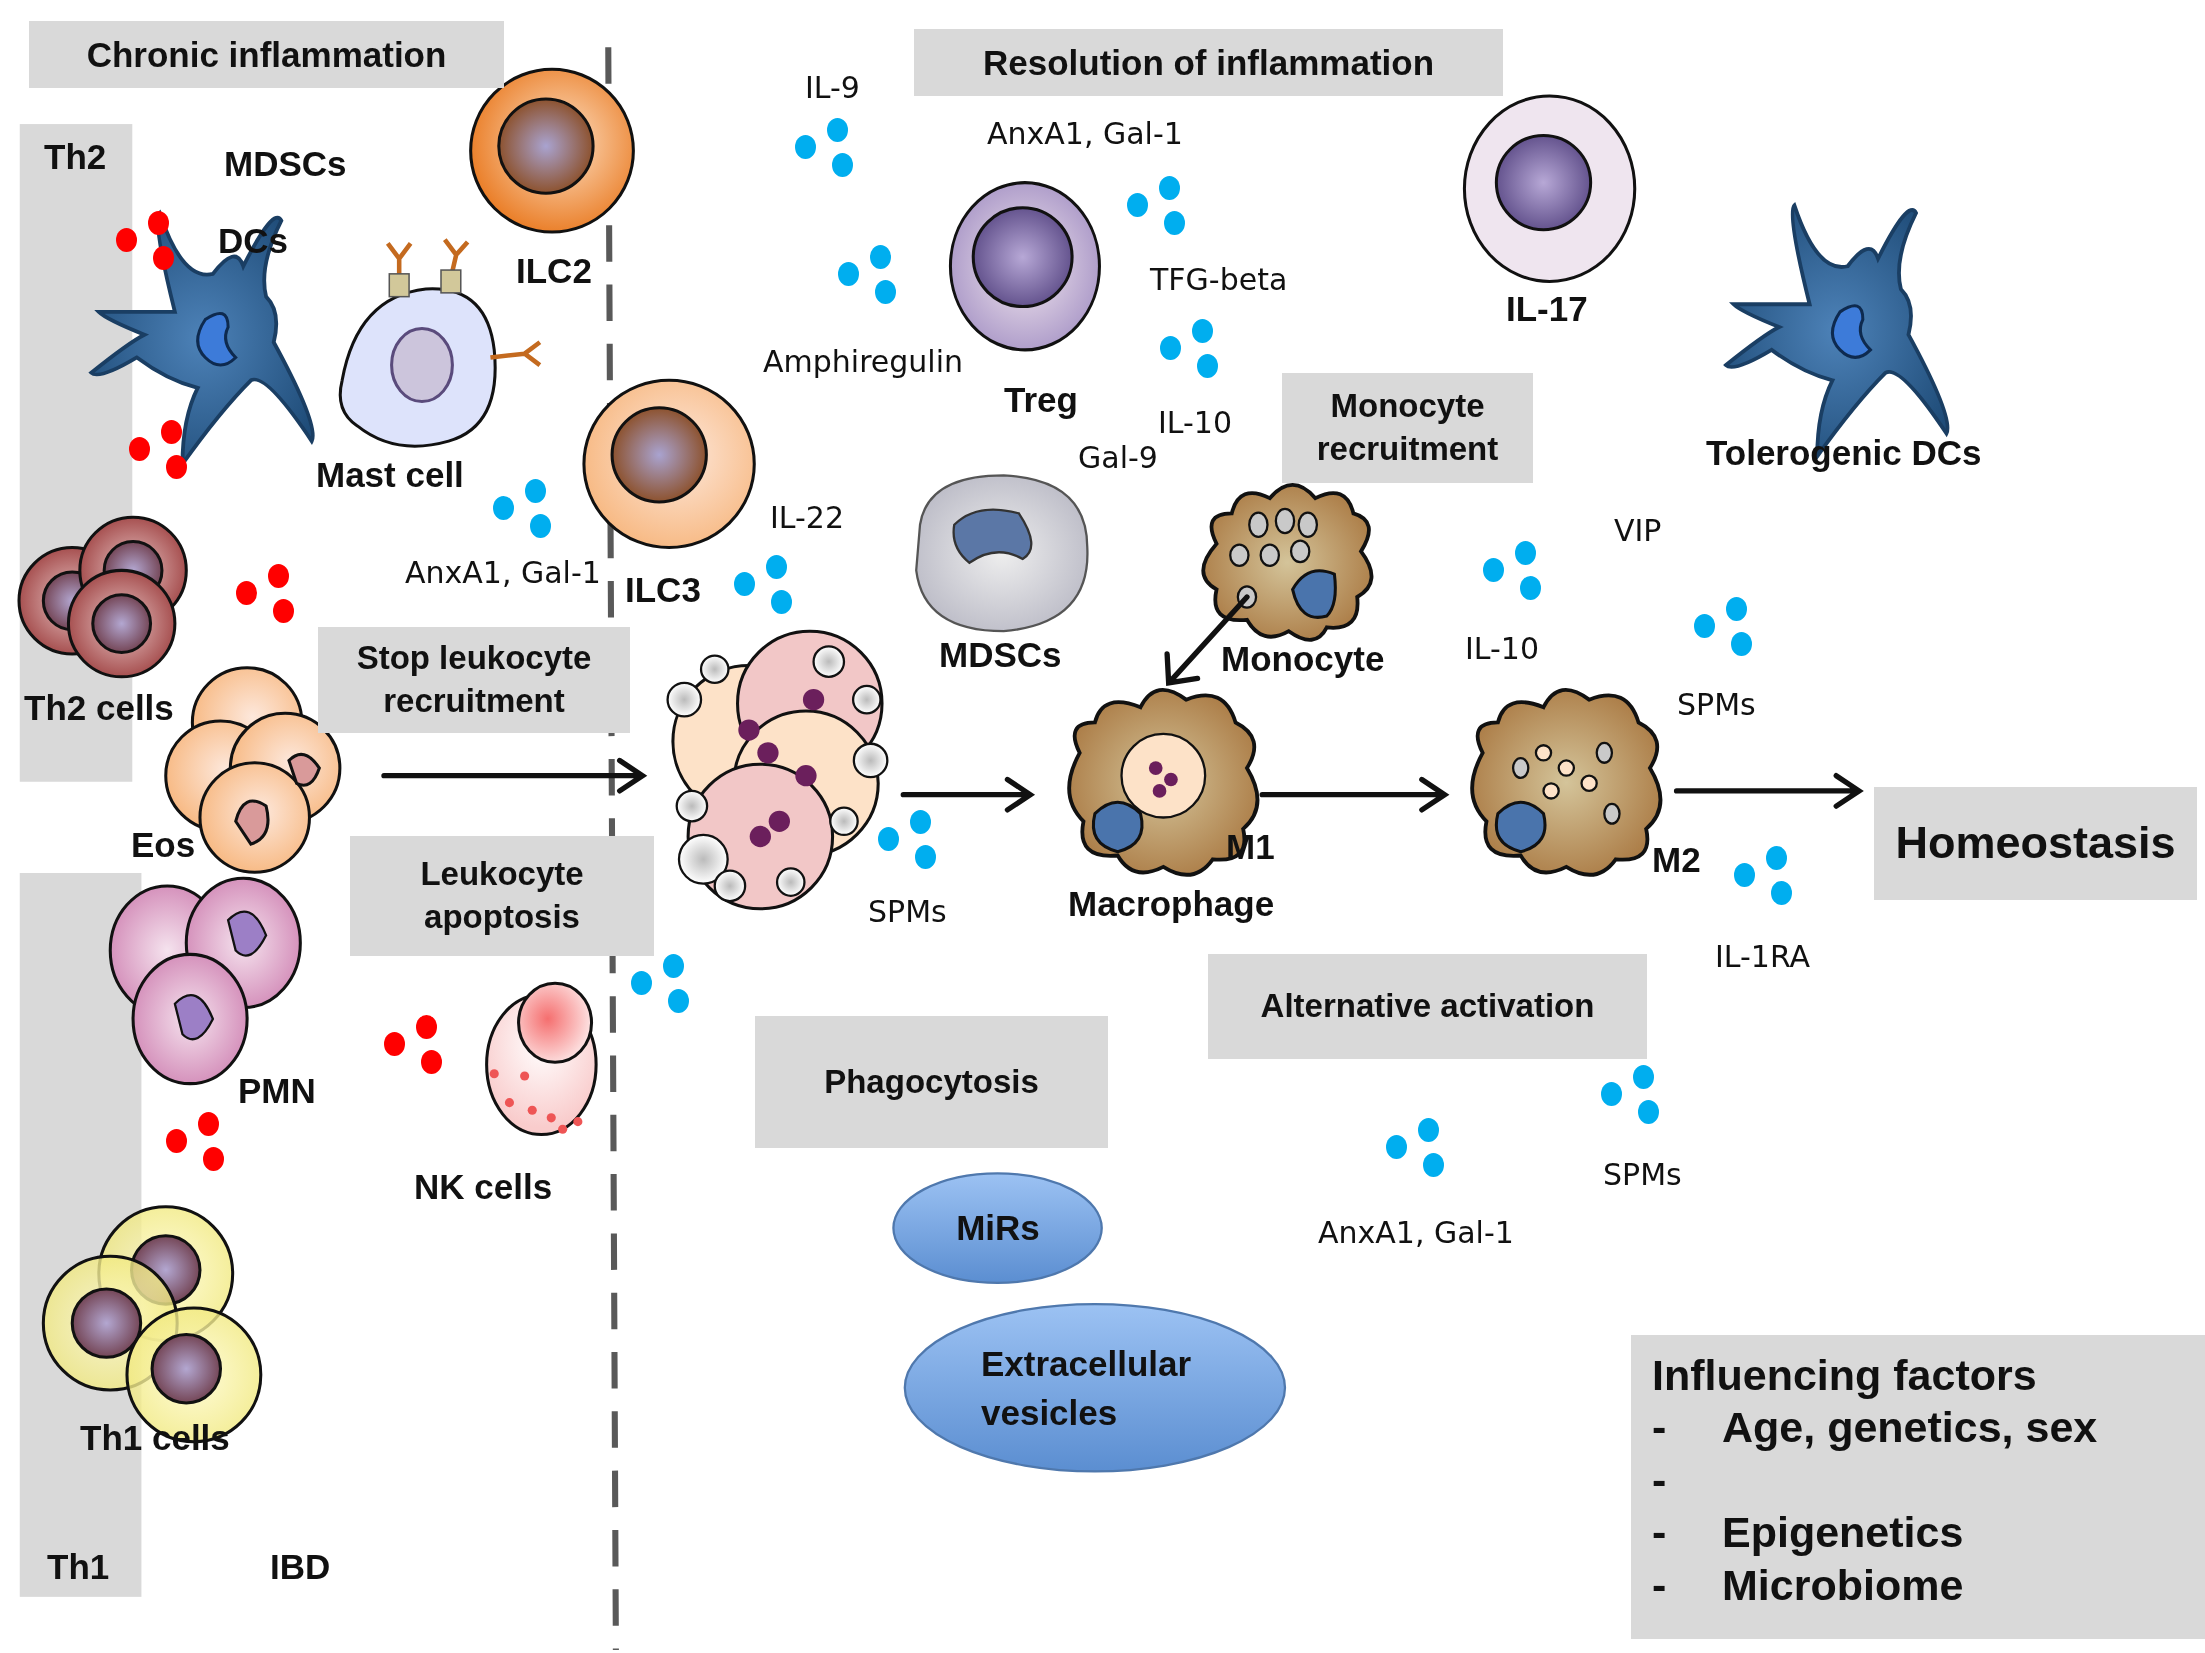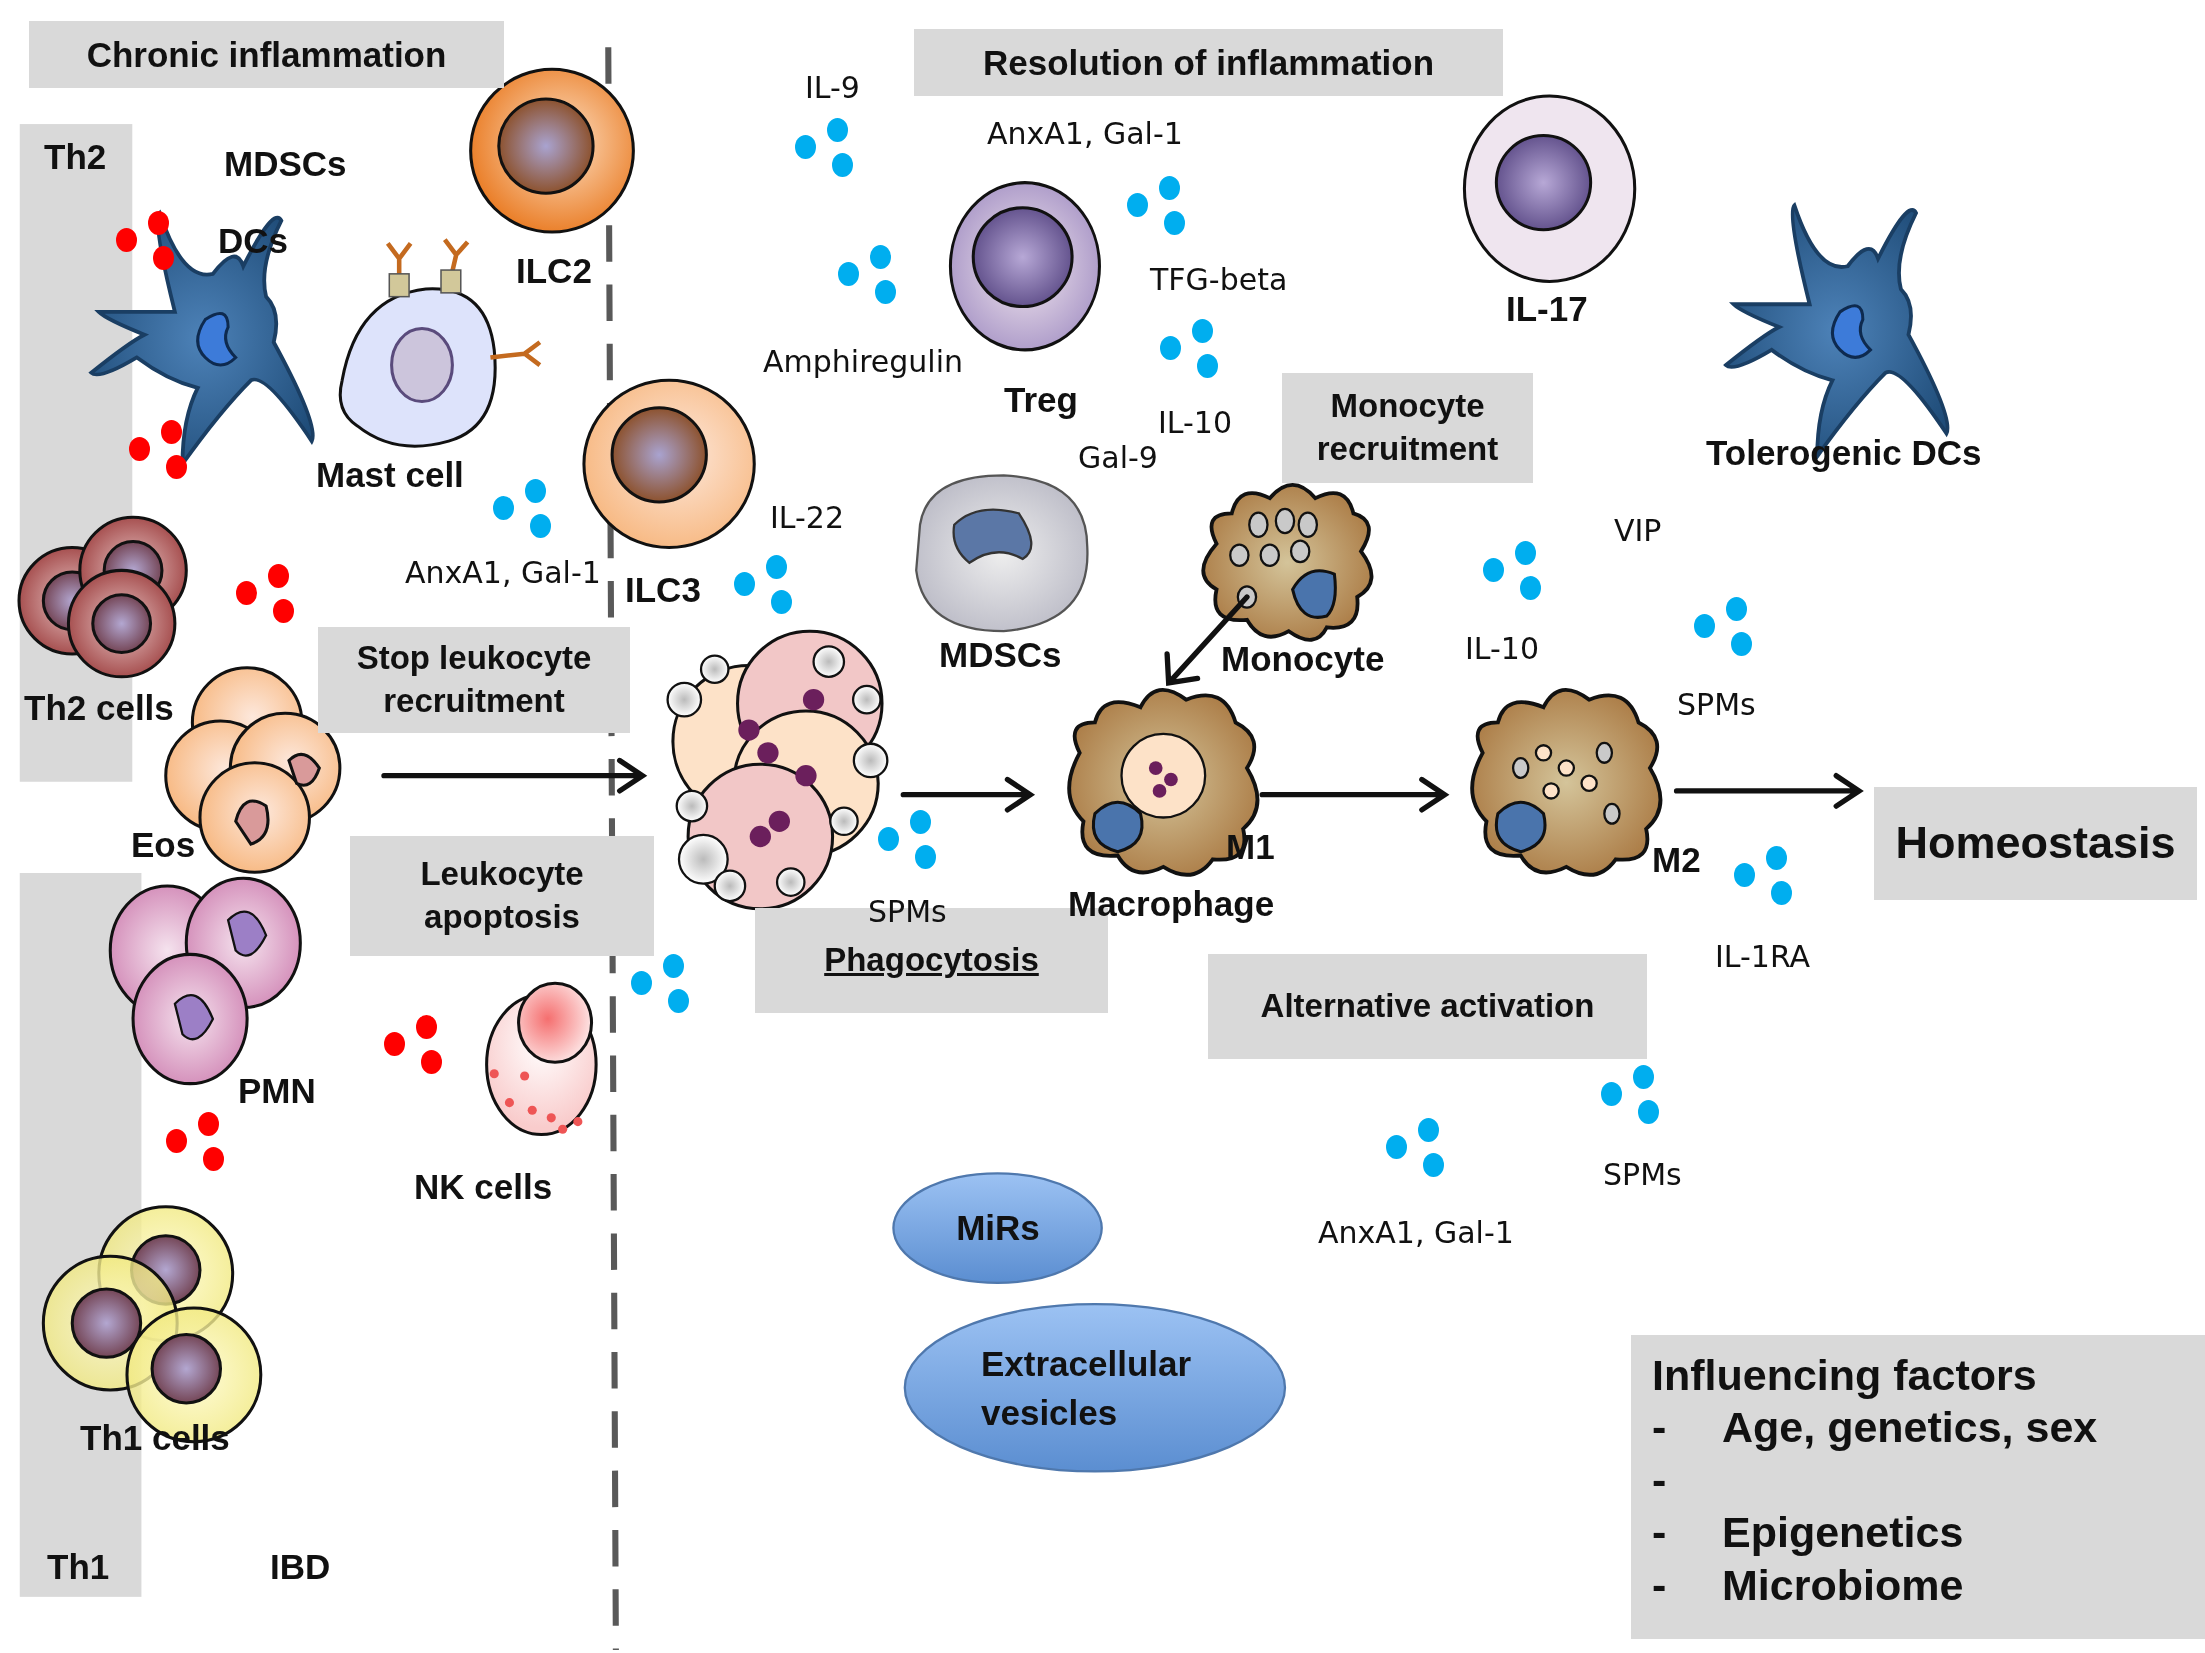--- a/index.html
+++ b/index.html
@@ -277,7 +277,7 @@
 
 <div class="box" style="left:318px;top:627px;width:312px;height:106px;">Stop leukocyte recruitment</div>
 <div class="box" style="left:350px;top:836px;width:304px;height:120px;">Leukocyte apoptosis</div>
-<div class="box" style="left:755px;top:908px;width:353px;height:105px;text-decoration:underline;">Phagocytosis</div>
+<div class="box" style="left:755px;top:1016px;width:353px;height:132px;">Phagocytosis</div>
 <div class="box" style="left:1282px;top:373px;width:251px;height:110px;">Monocyte recruitment</div>
 <div class="box" style="left:1208px;top:954px;width:439px;height:105px;">Alternative activation</div>
 

